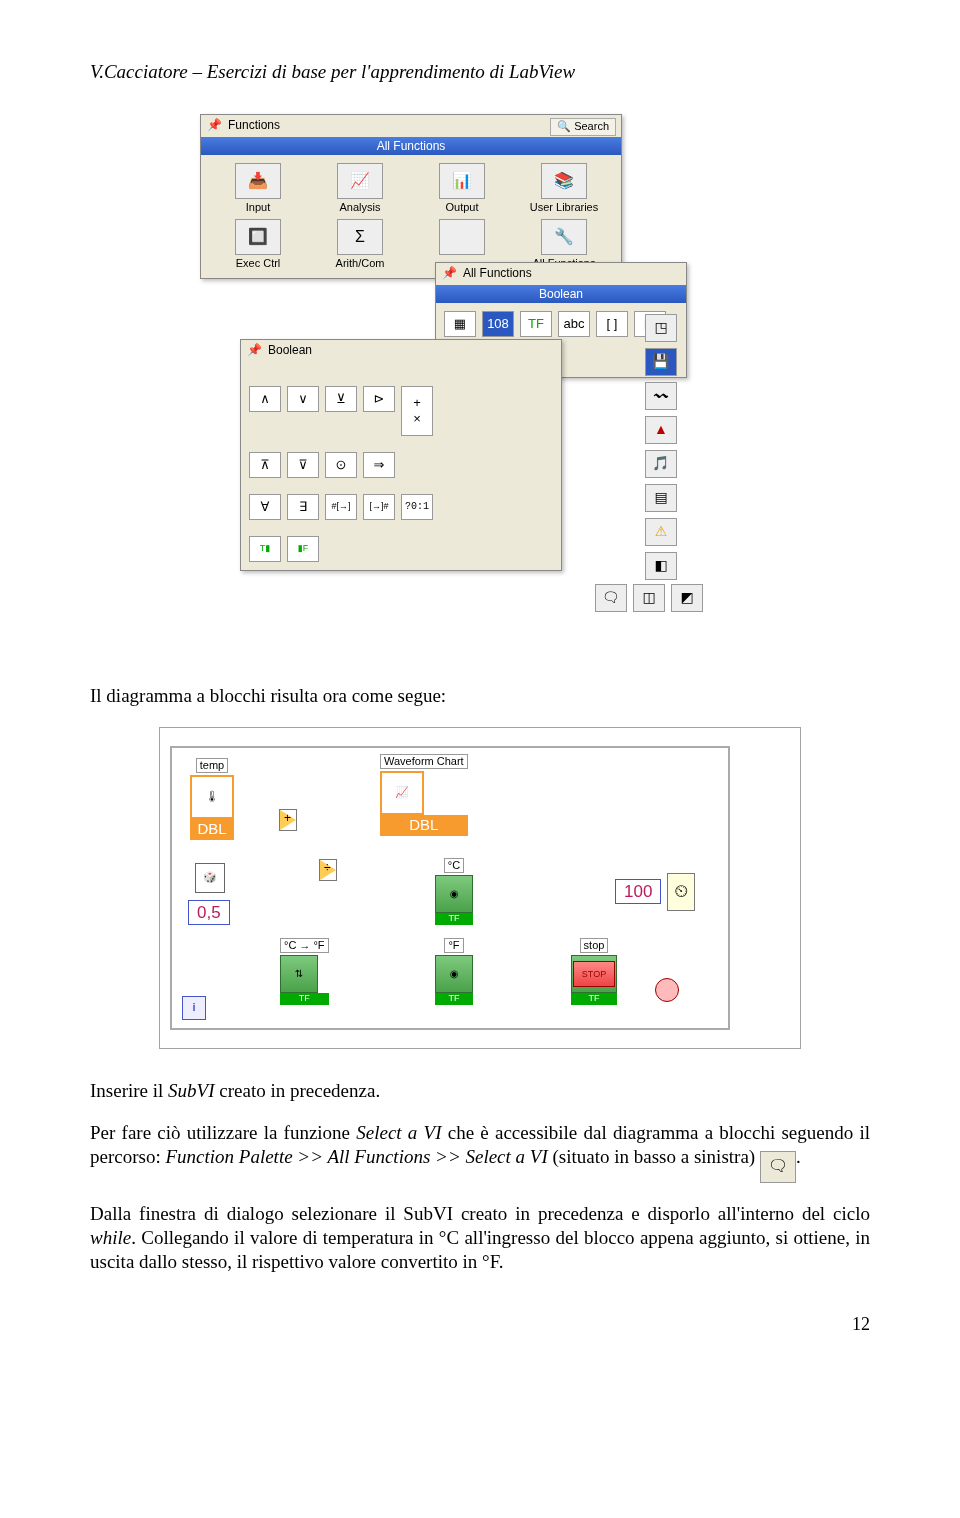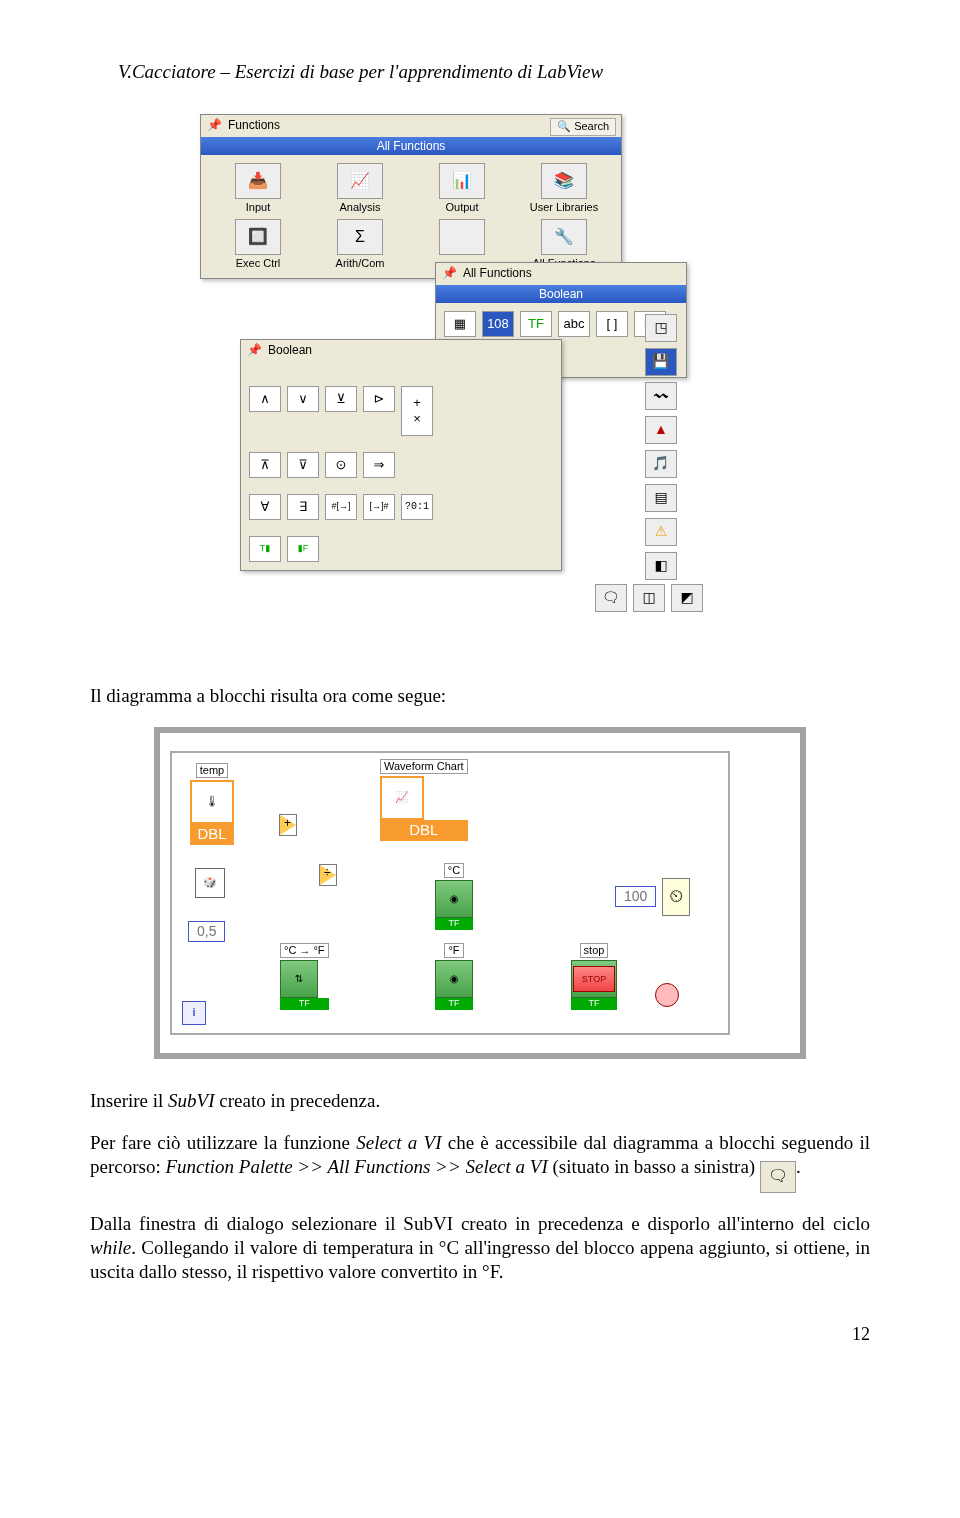--- a/index.html
+++ b/index.html
@@ -4,7 +4,7 @@
 <style>
   body { margin:0; background:#fff; font-family:"Times New Roman", serif; width:960px; }
   .page { padding:60px 90px 50px 90px; font-size:19px; line-height:1.25; }
-  .header { font-style:italic; text-align:left; margin-bottom:30px;margin-left:28px; }
+  .header { font-style:italic; text-align:left; margin-bottom:30px; }
   .justify { text-align:justify; }
   .italic { font-style:italic; }
   .fig { margin:18px 0 30px 0; display:flex; justify-content:center; }

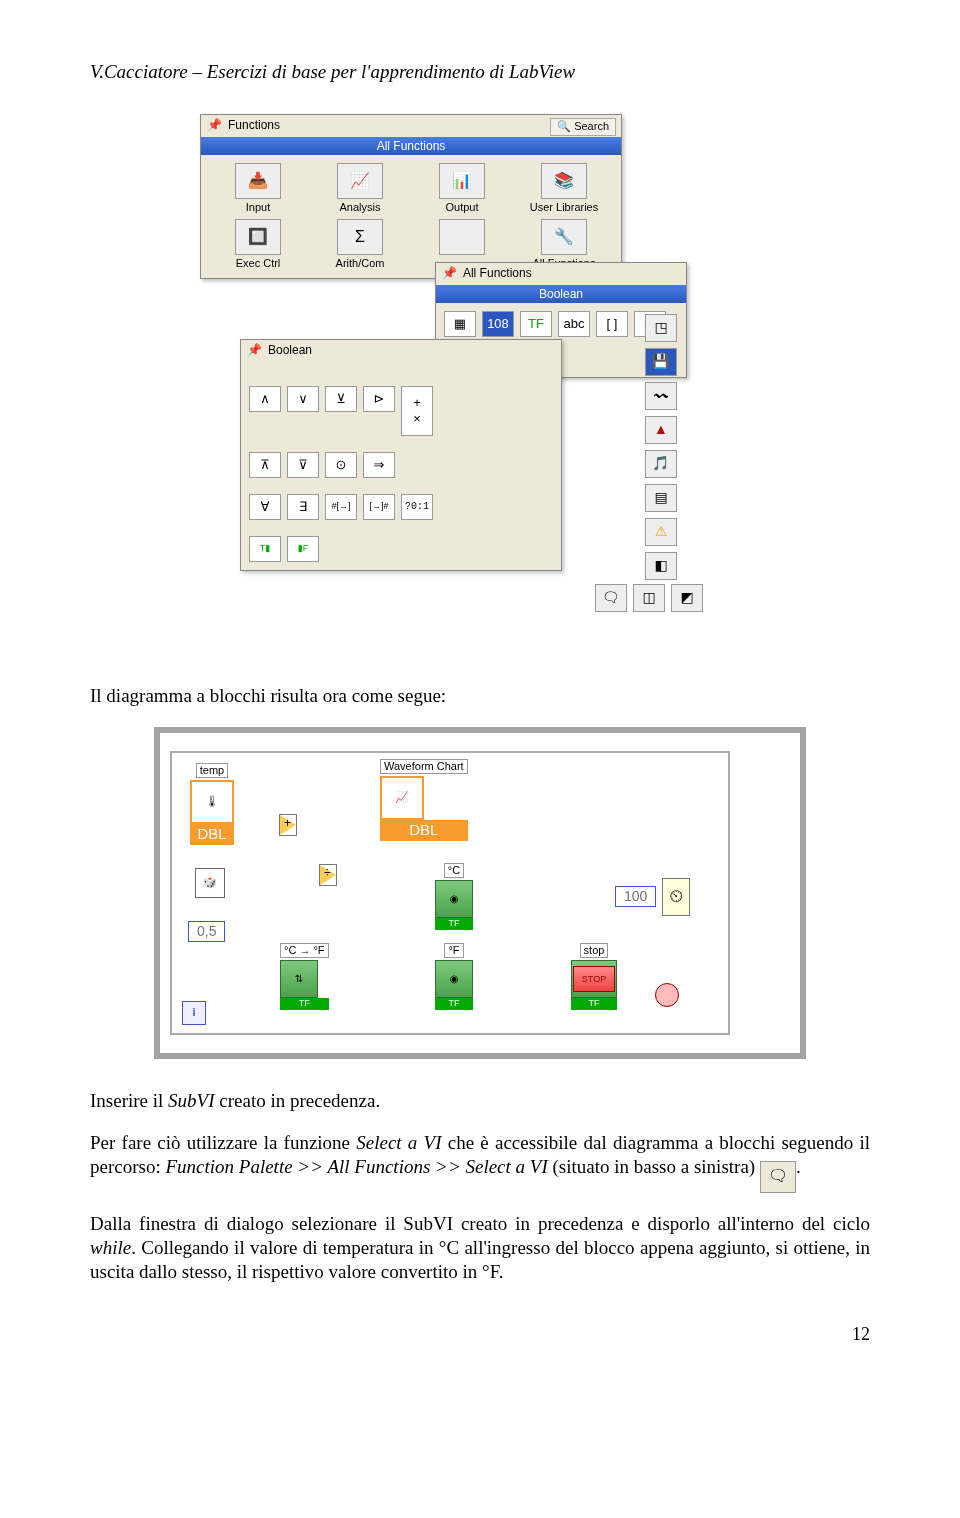--- a/index.html
+++ b/index.html
@@ -26,7 +26,7 @@
   .side-ico { width:30px; height:26px; border:1px solid #999; background:#eee; display:flex; align-items:center; justify-content:center; font-size:14px; }
 
   
-  .diagram { border:6px solid #a3a3a3; background:#fff; width:640px; height:320px; position:relative; font-family:Tahoma,Arial,sans-serif; font-size:11px; }
+  .diagram { border:1px solid #a3a3a3; background:#fff; width:640px; height:320px; position:relative; font-family:Tahoma,Arial,sans-serif; font-size:11px; }
   .while { position:absolute; left:10px; top:18px; right:70px; bottom:18px; border:2px solid #aaa; background:#fff; }
   .node { position:absolute; text-align:center; }
   .nodelbl { border:1px solid #999; background:#fff; padding:0 3px; display:inline-block; margin-bottom:2px; font-size:11px; }

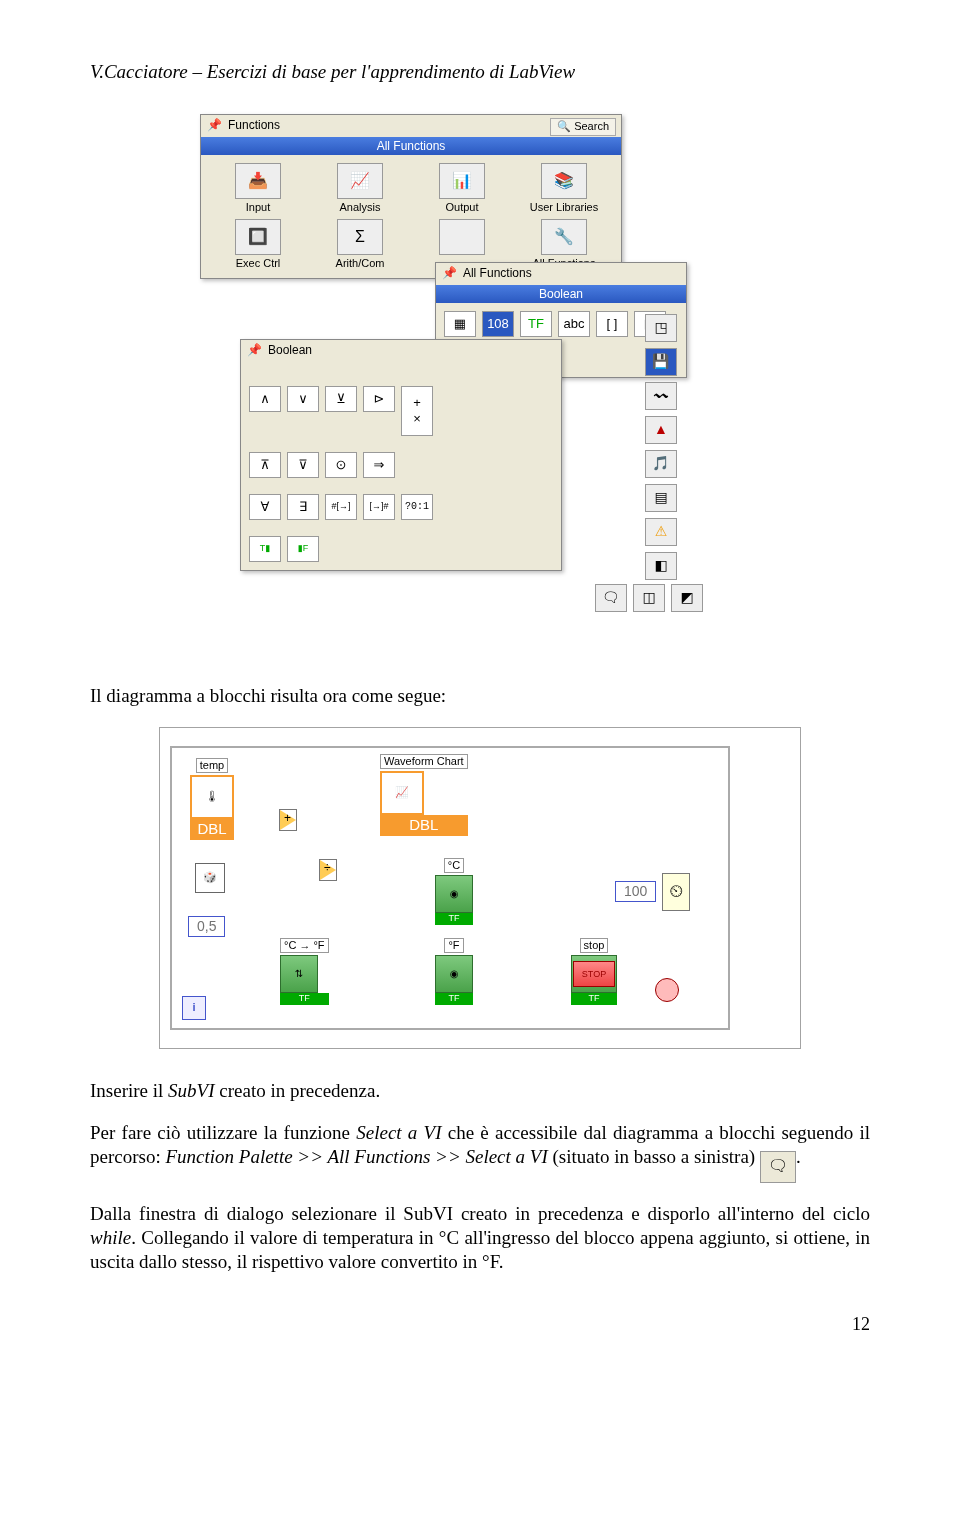--- a/index.html
+++ b/index.html
@@ -35,7 +35,7 @@
   .orange { width:40px; height:40px; background:#fff; border:2px solid #f79b2e; display:flex; align-items:center; justify-content:center; }
   .dbl { background:#f79b2e; color:#fff; font-size:15px; padding:1px 3px; }
   .dice { width:28px;height:28px;border:1px solid #666;background:#fff; display:flex;align-items:center;justify-content:center; }
-  .numbox { border:1px solid #4455cc; background:#fff; color:#737373; padding:1px 8px; font-size:14px; }
+  .numbox { border:1px solid #4455cc; background:#fff; color:#be185d; padding:1px 8px; font-size:17px; }
   .metro { width:26px;height:36px;border:1px solid #777;background:#ffd; display:flex;align-items:center;justify-content:center;font-size:18px; }
   .stopbtn { width:40px;height:24px;background:linear-gradient(#f88,#e44); border:1px solid #900; color:#900; font-size:9px; display:flex;align-items:center;justify-content:center; }
   .loopstop { width:22px;height:22px;border:1px solid #900;border-radius:50%;background:#fbb; }

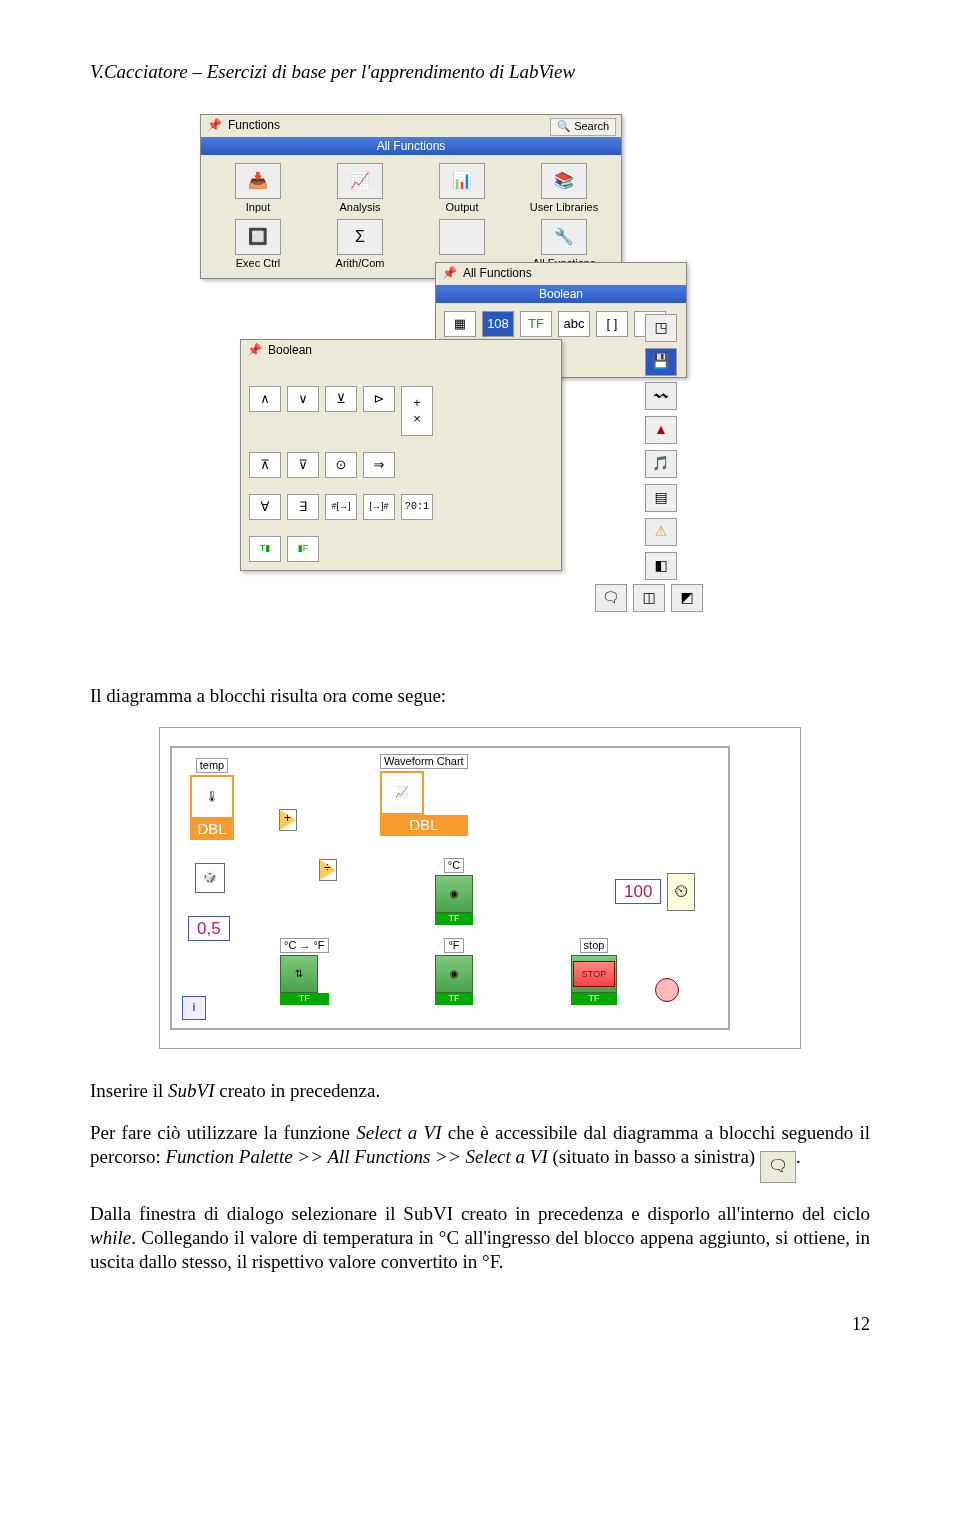--- a/index.html
+++ b/index.html
@@ -201,7 +201,7 @@
         <div class="dice">🎲</div>
       </div>
 
-      <div class="node" style="left:28px; top:188px;">
+      <div class="node" style="left:28px; top:172px;">
         <div class="numbox">0,5</div>
       </div>
 

